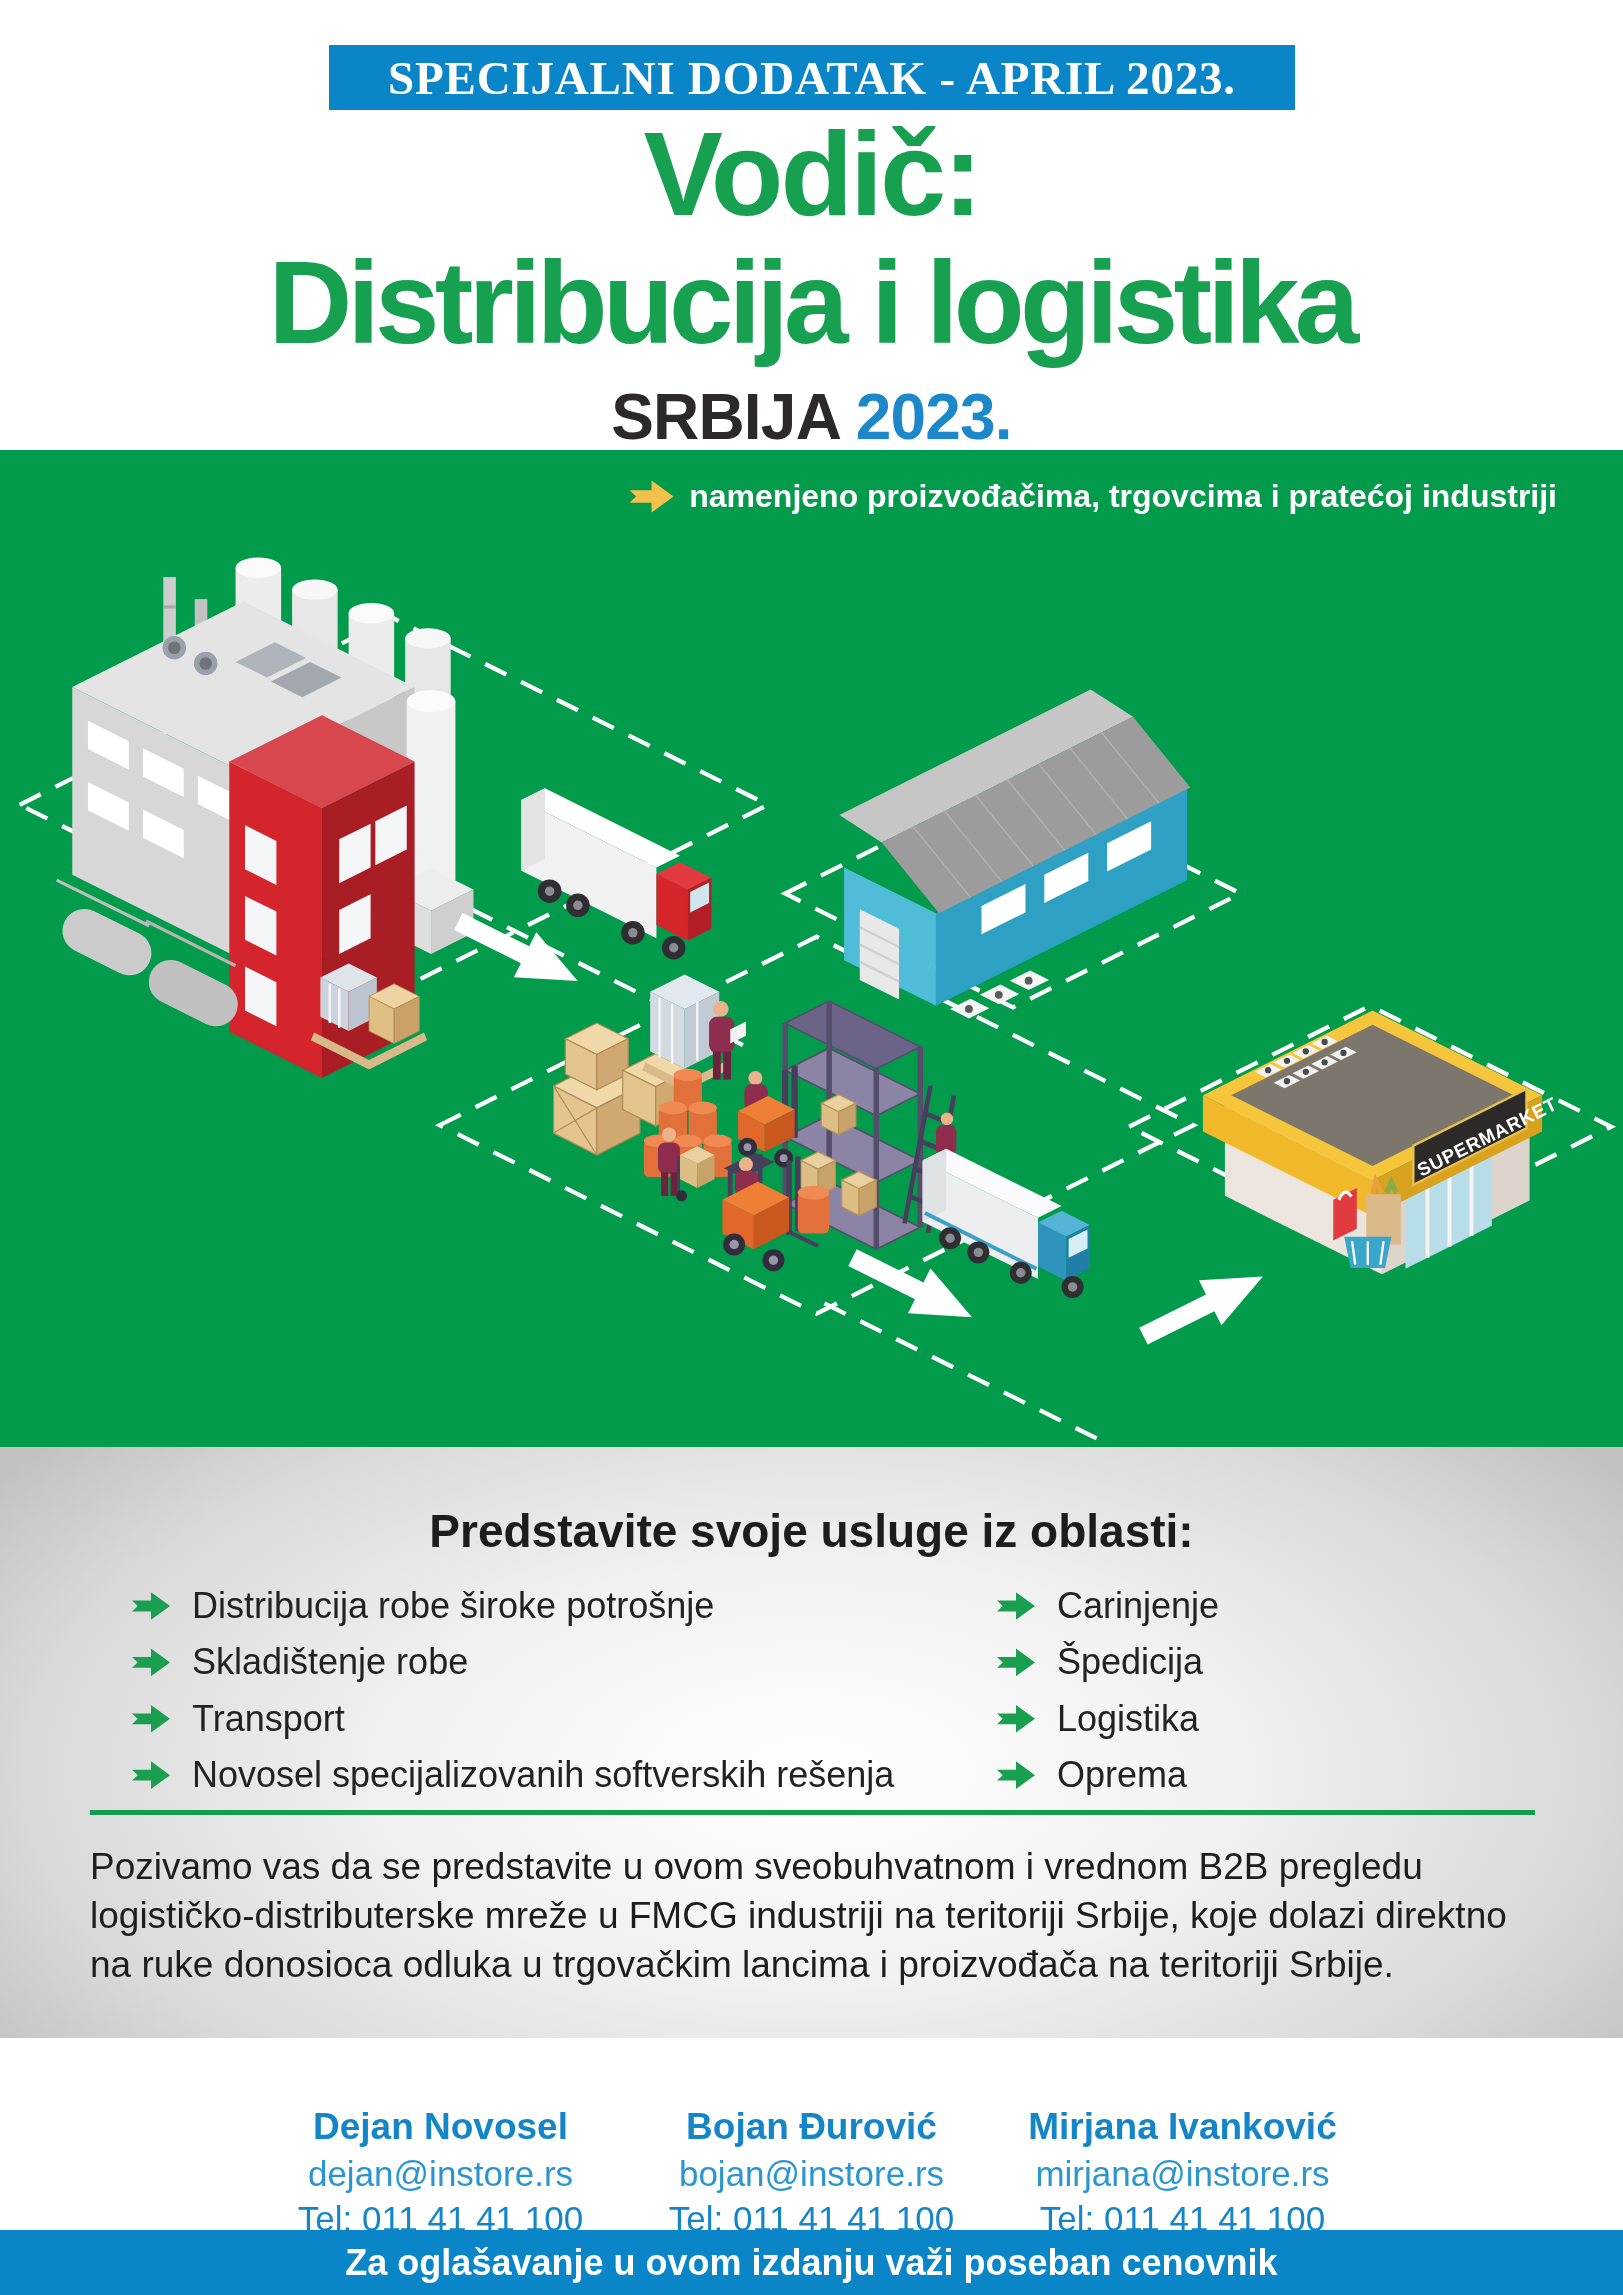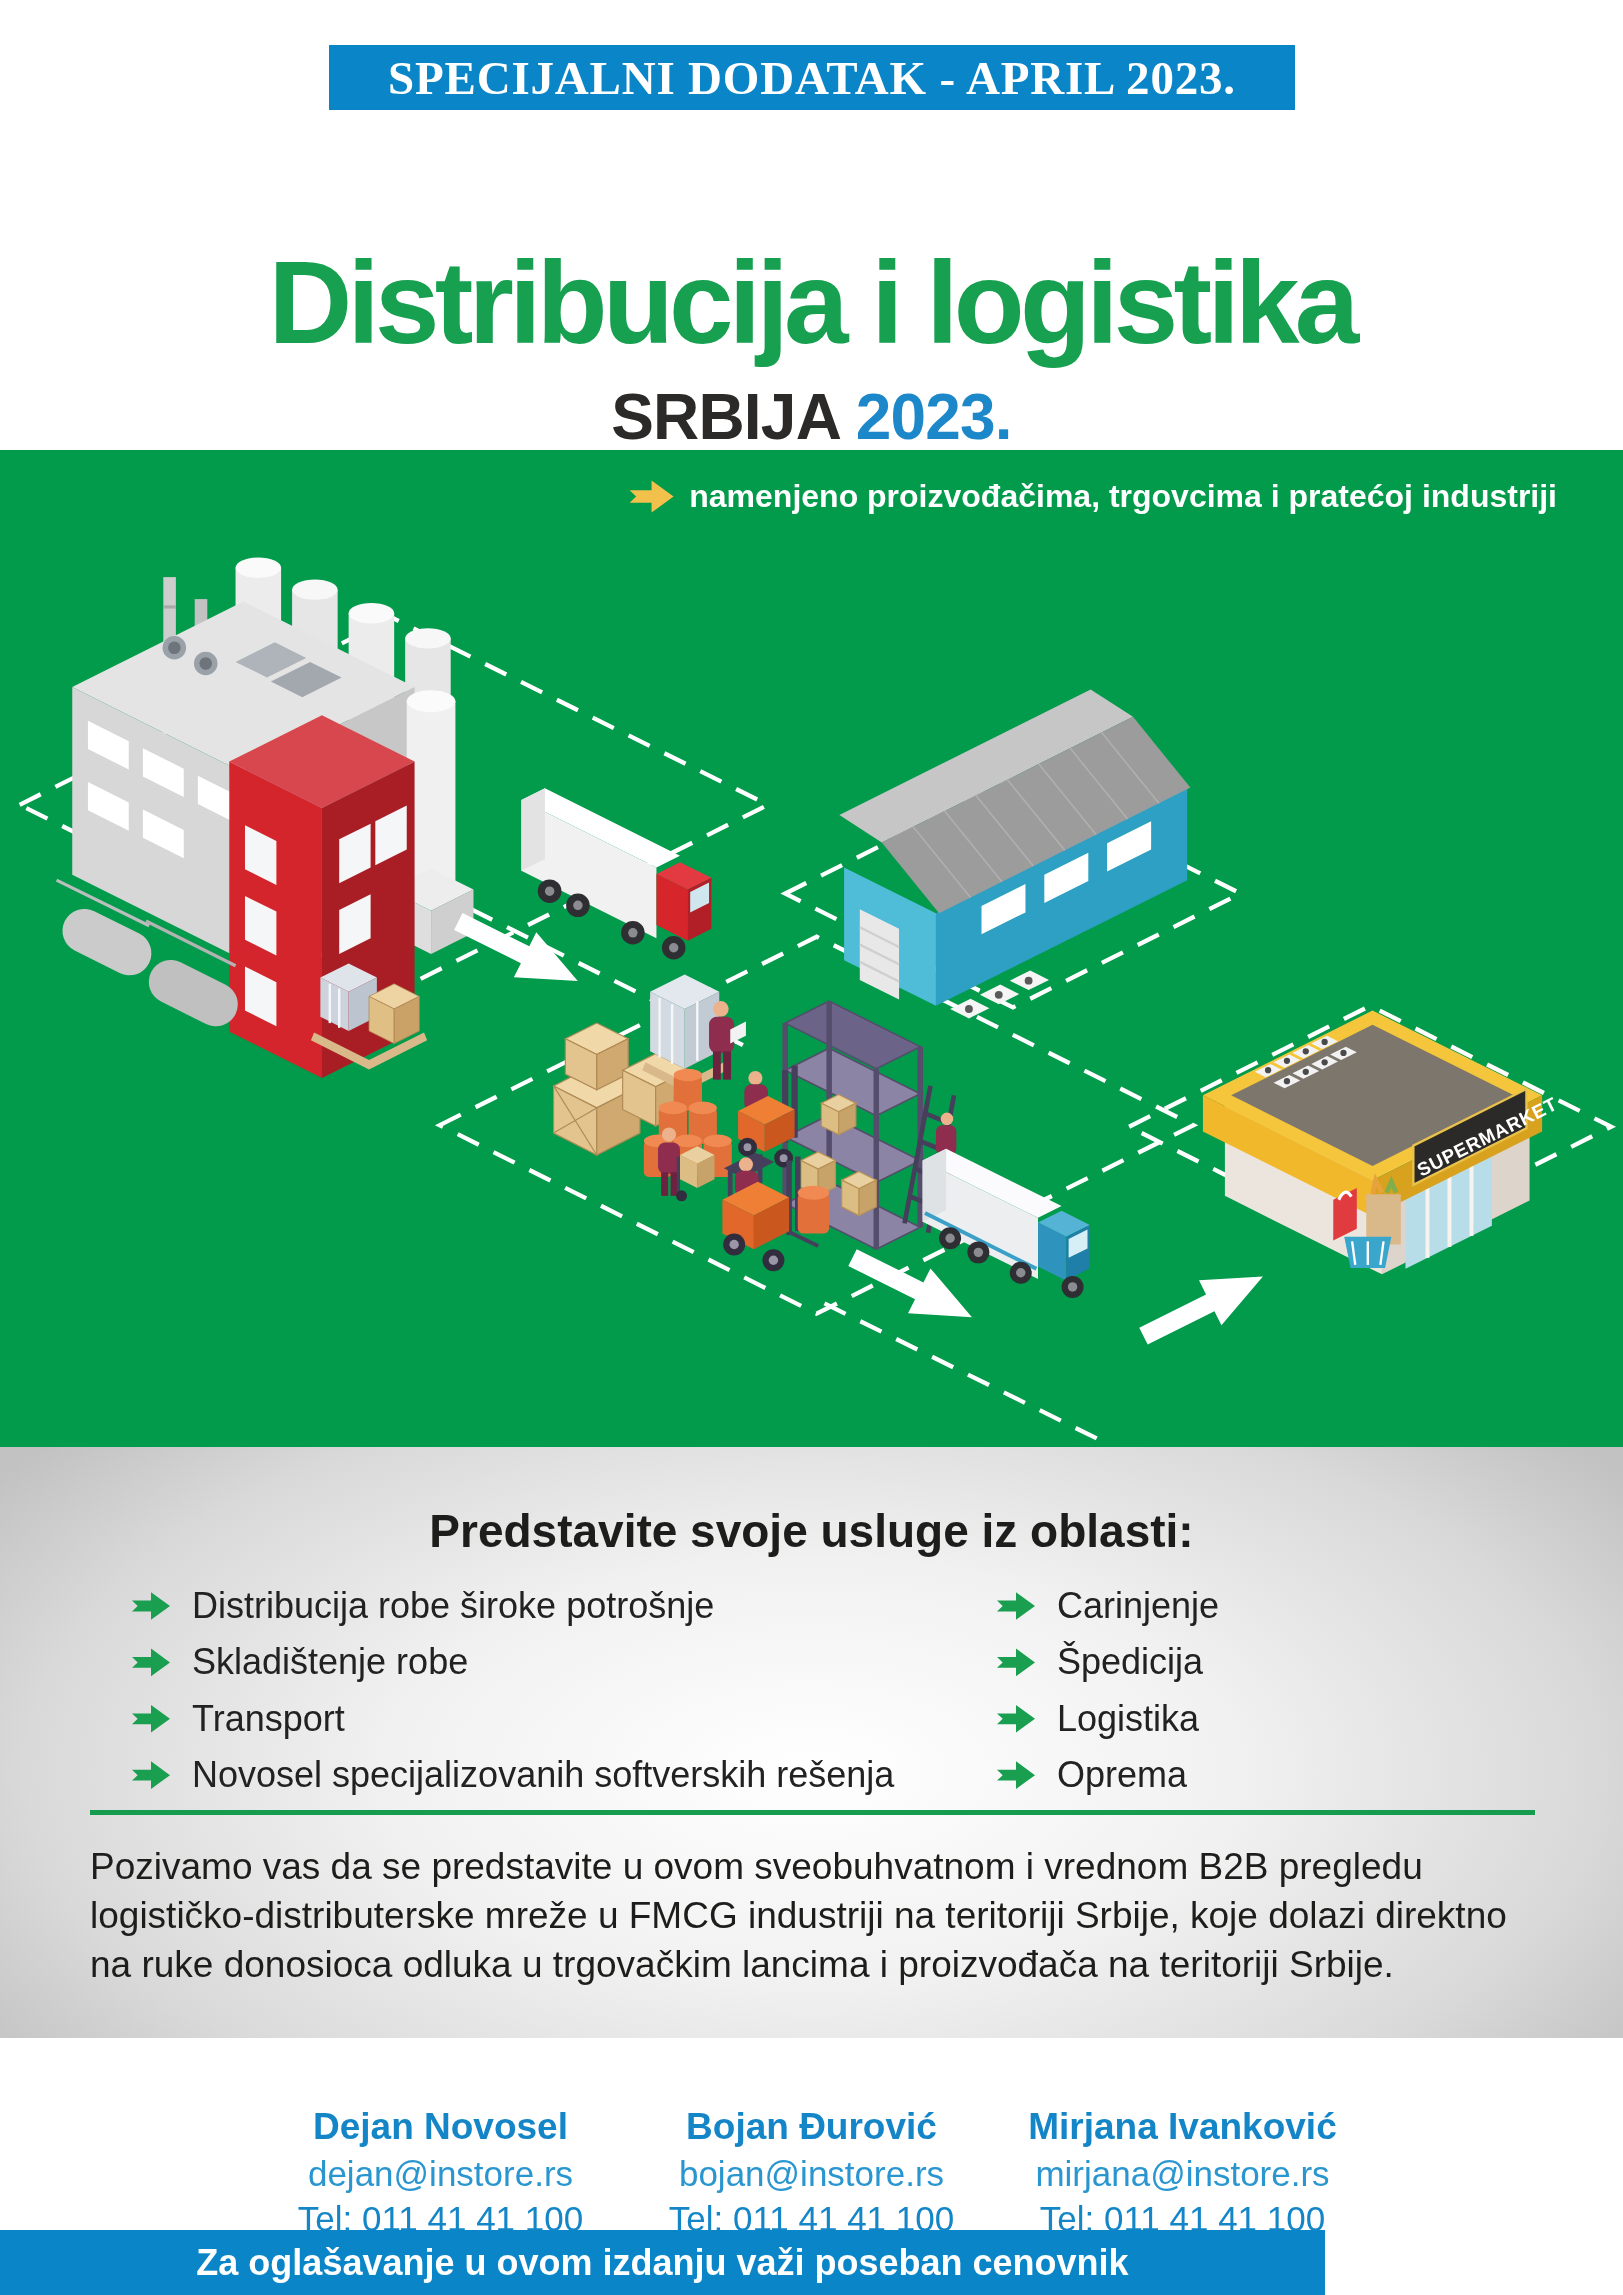--- a/index.html
+++ b/index.html
@@ -67,6 +67,7 @@
   <div class="banner">
     <span class="banner-text">SPECIJALNI DODATAK - APRIL 2023.</span>
   </div>
+  <div class="title1">Vodič:</div>
   <div class="title2">Distribucija i logistika</div>
   <div class="subtitle"><span>SRBIJA</span> <span class="year">2023.</span></div>
 

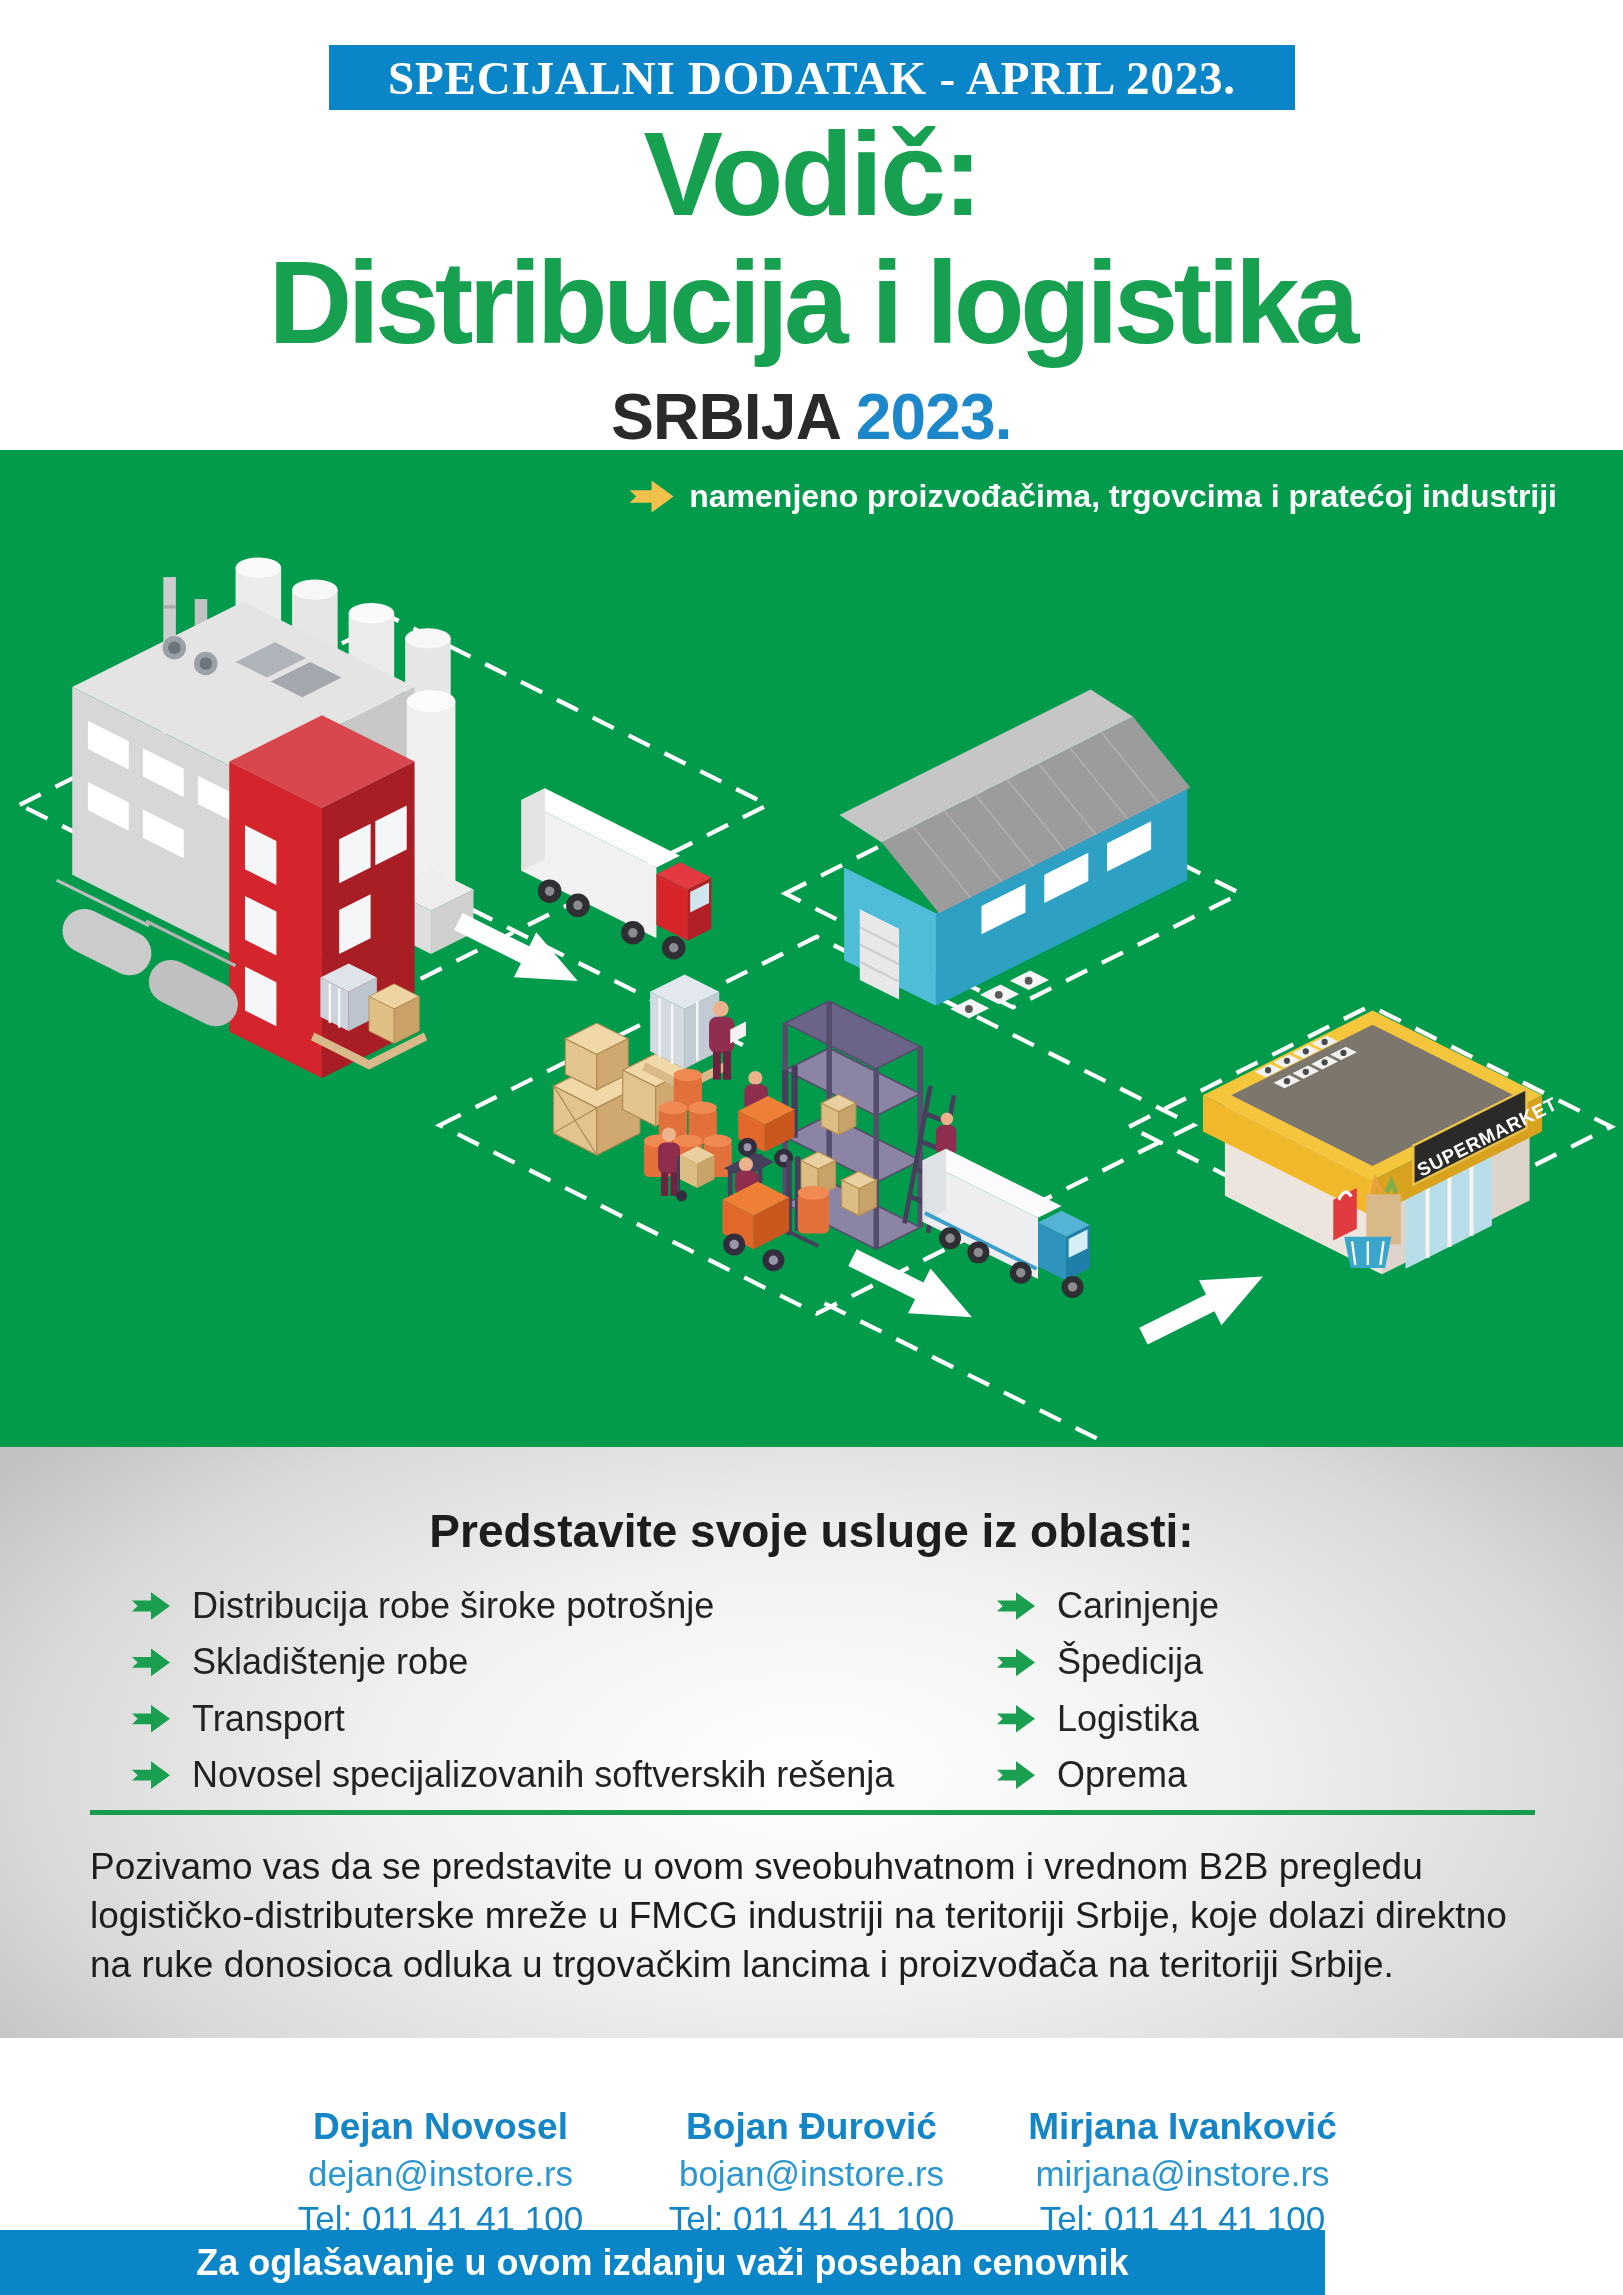--- a/index.html
+++ b/index.html
@@ -55,7 +55,7 @@
   .contact-phone { font-size:35px; color:#1486c8; margin-top:4.7px; }
 
   
-  .footer { position:absolute; top:2230px; left:0; width:1325px; height:65px; background:#0a86c8;
+  .footer { position:absolute; top:2230px; left:0; width:1623px; height:65px; background:#0a86c8;
     display:flex; align-items:center; justify-content:center; }
   .footer-text { color:#ffffff; font-size:36px; font-weight:700; }
 </style>

